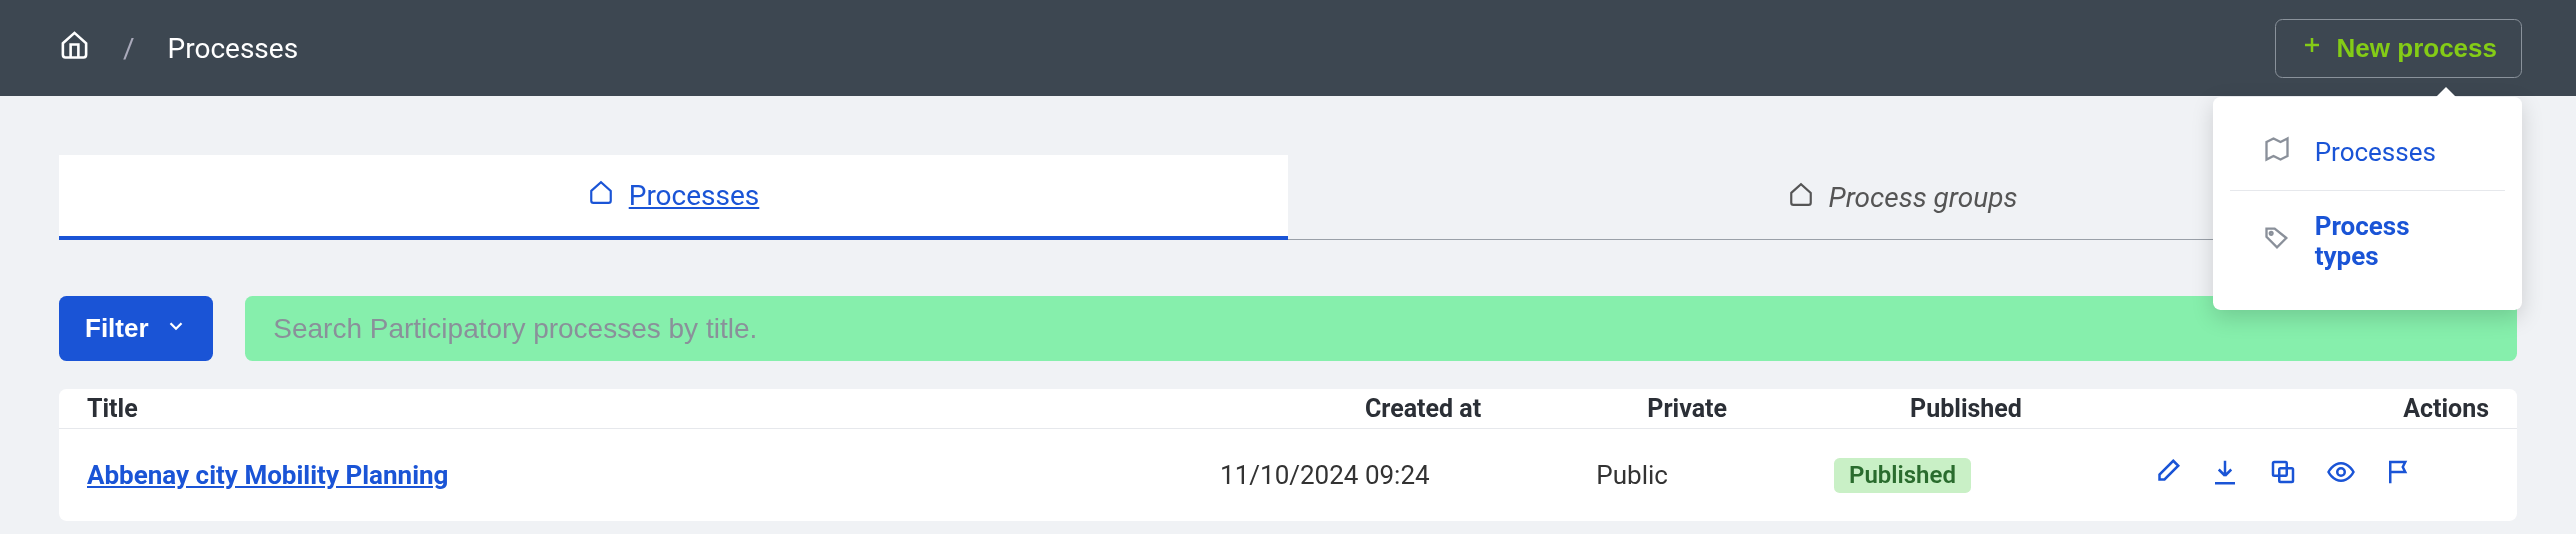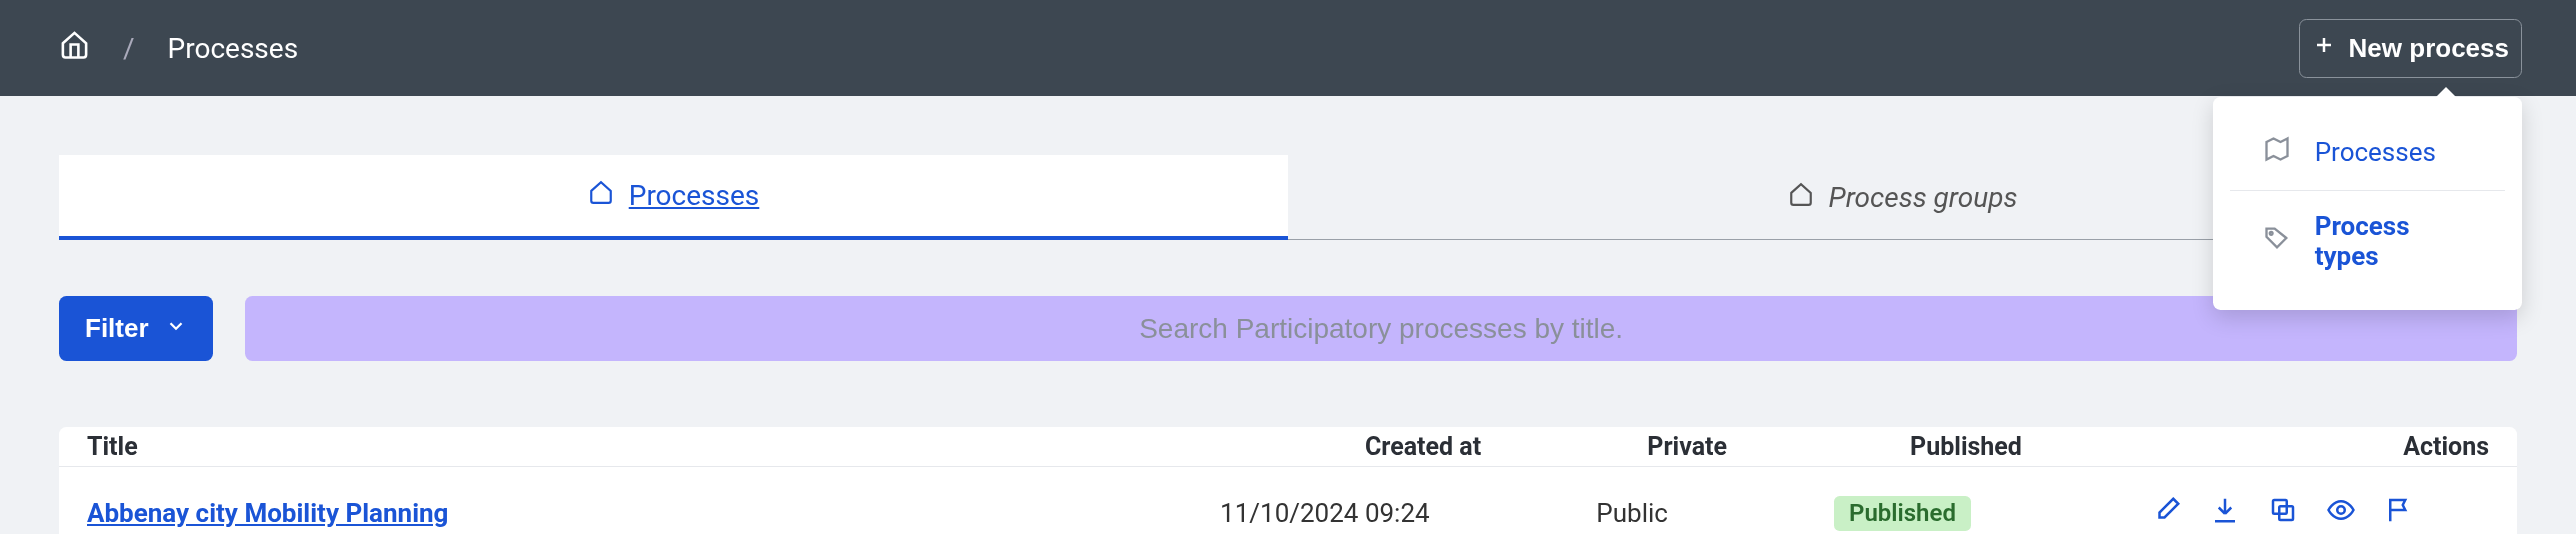--- a/index.html
+++ b/index.html
@@ -44,8 +44,8 @@
       gap: 13px;
       border: 1.9px solid #8a929b;
       background: transparent;
-      color: #ffffff;
-      padding: 13px 12px;
+      color: #84cc16;
+      padding: 13px 24px;
       border-radius: 7.4px;
       font-size: 26px;
       font-weight: 600;

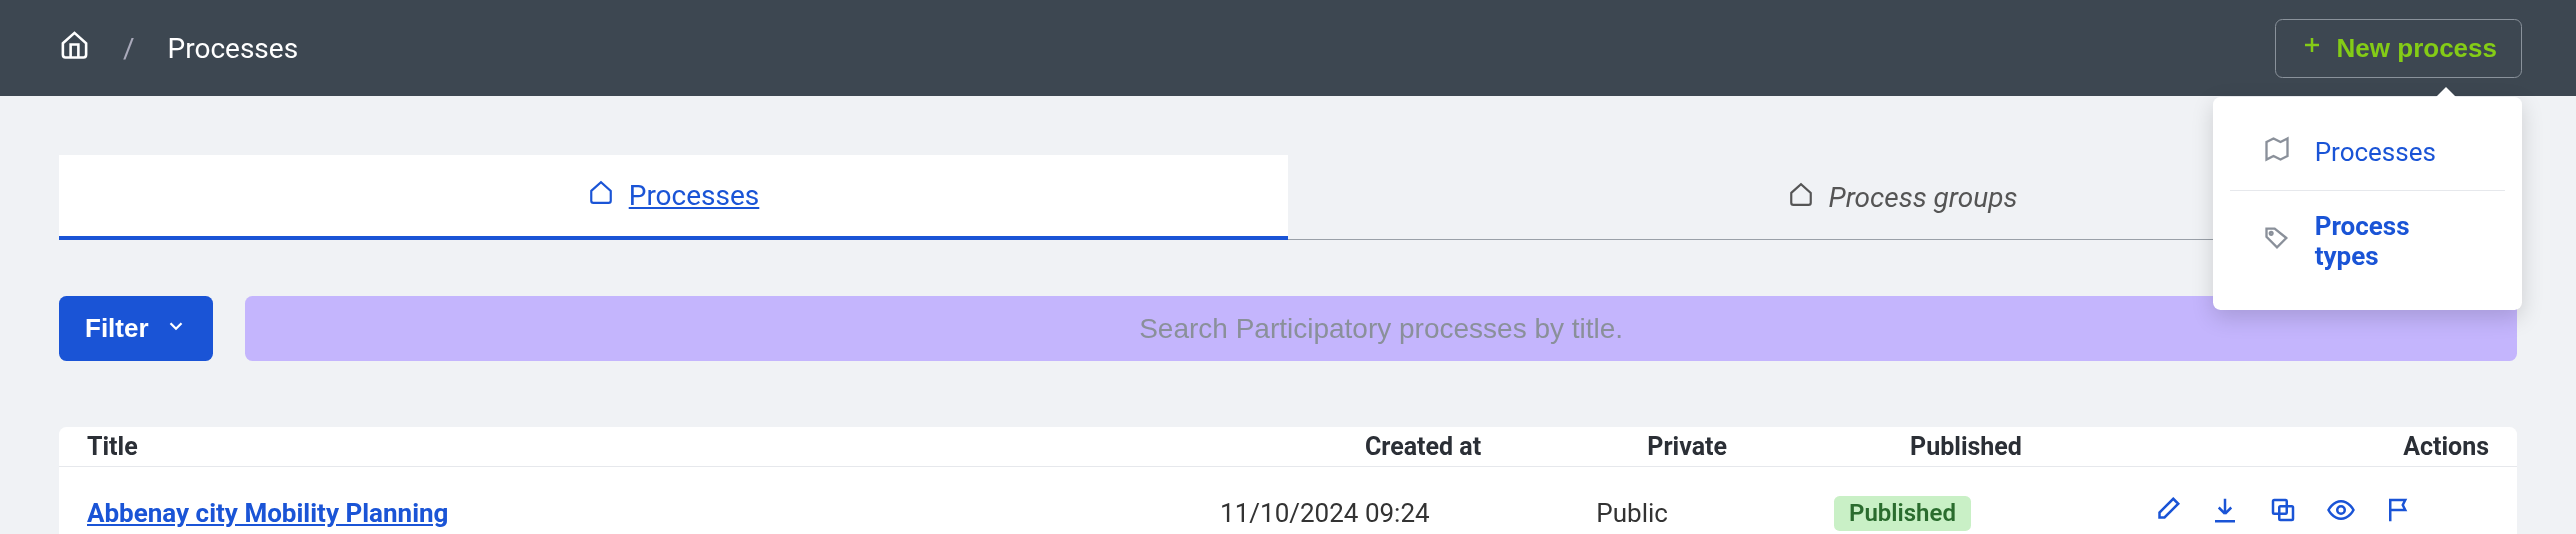--- a/index.html
+++ b/index.html
@@ -135,7 +135,7 @@
     .filters-row {
       display: flex;
       gap: 32px;
-      margin-bottom: 66px;
+      margin-bottom: 28px;
       align-items: stretch;
     }
     .filter-btn {

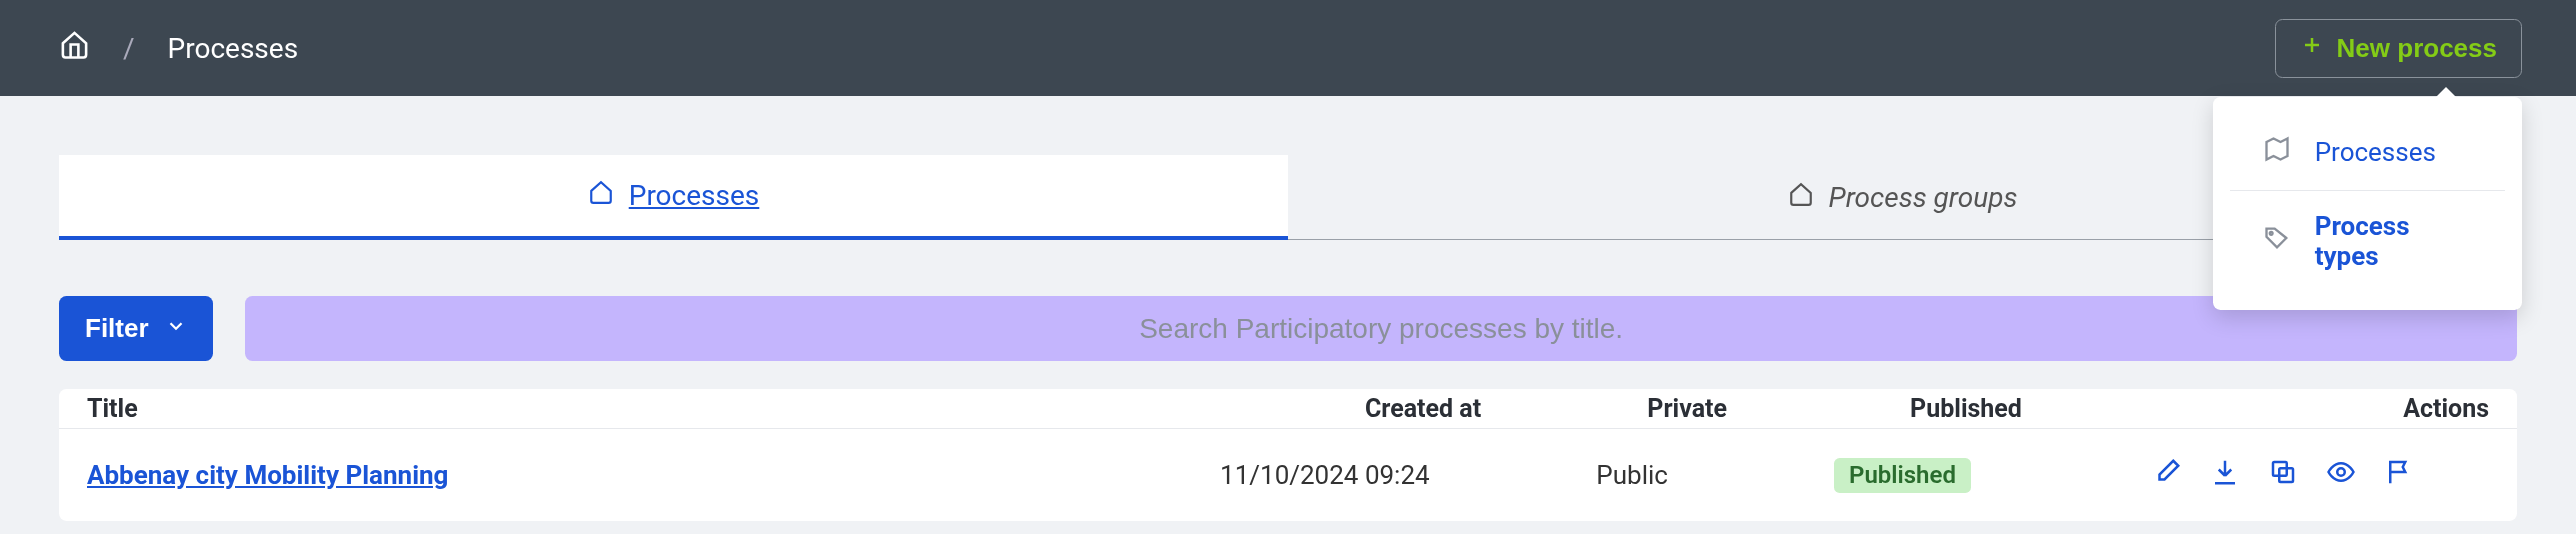--- a/index.html
+++ b/index.html
@@ -153,13 +153,12 @@
     }
     .search-input {
       flex: 1;
-      background: #c4b5fd;
+      background: #86efac;
       border: none;
       border-radius: 7.4px;
       padding: 16.7px 28px;
       font-size: 28px;
       color: #333;
-      text-align: center;
     }
     .search-input::placeholder {
       color: #8a909a;

